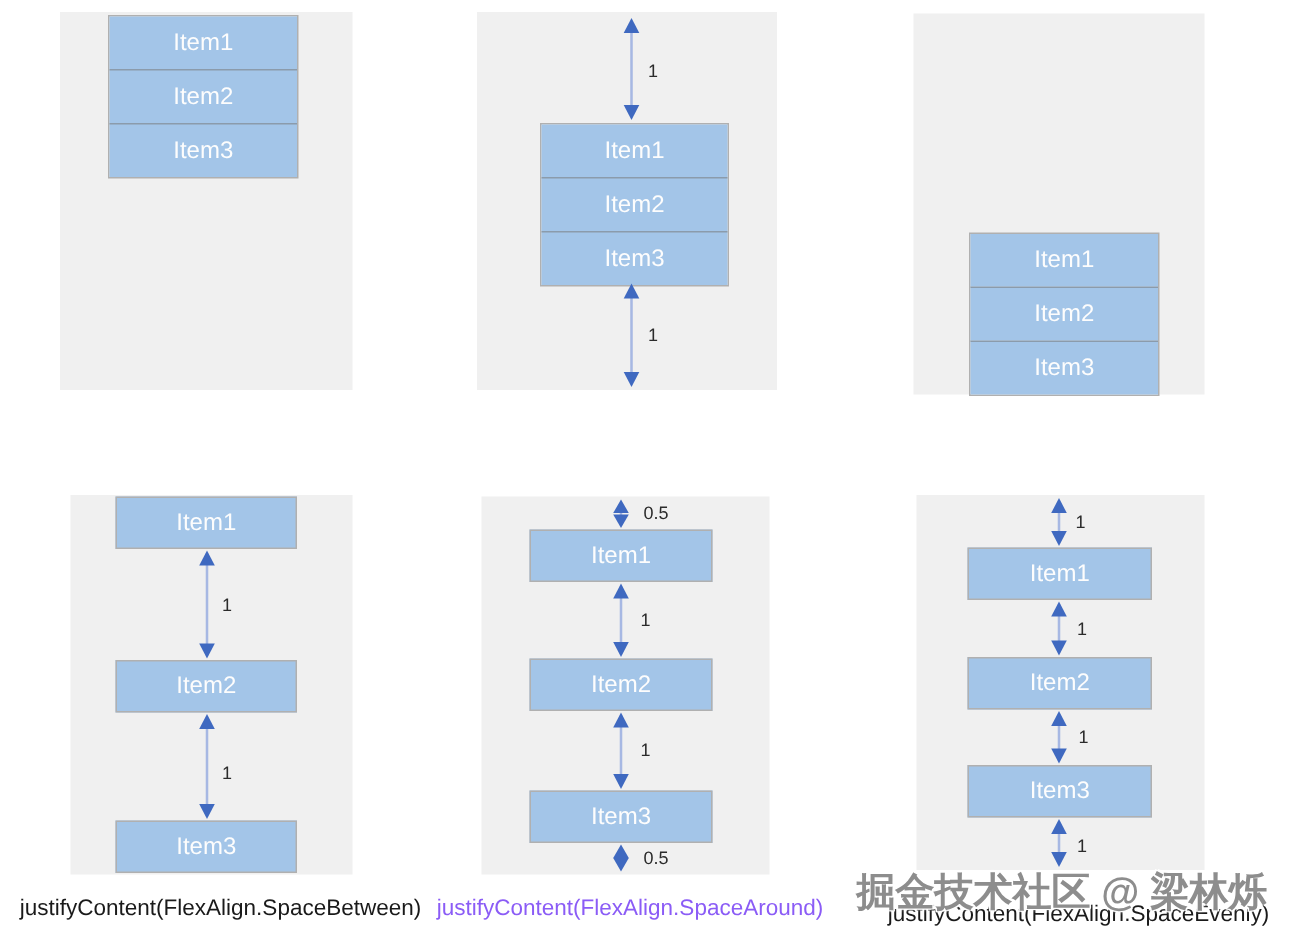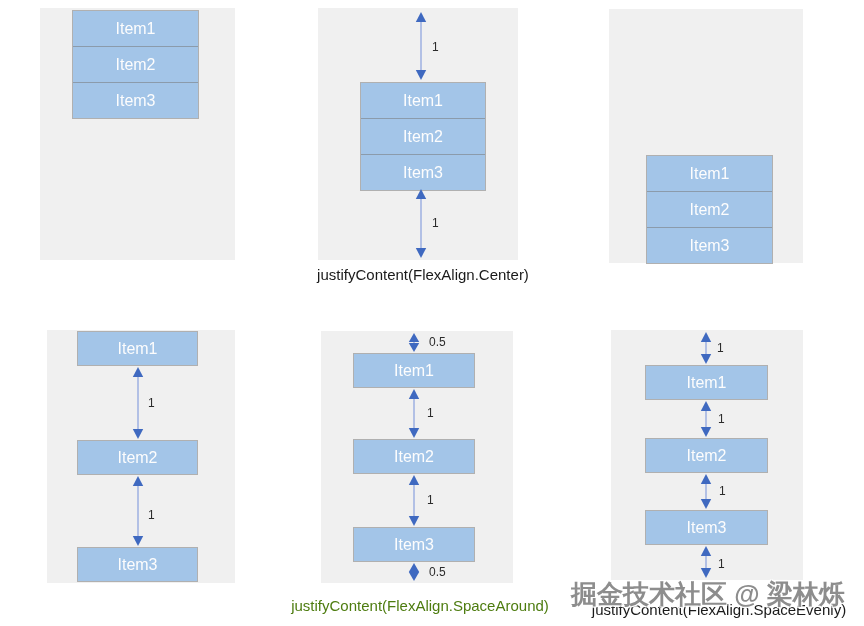--- a/index.html
+++ b/index.html
@@ -66,7 +66,6 @@
       </svg>
       <div class="arrow-label" style="left: 114px; top: 209px; color: rgb(43, 43, 43);">1</div>
     </div>
-    <div class="caption" style="left: 423px; top: 266px; color: rgb(26, 26, 26);">justifyContent(FlexAlign.Center)</div>
     <div class="panel" style="left: 609px; top: 9px; width: 194px; height: 254px; background: rgb(240, 240, 240);">
       <div class="item-block" style="left: 37px; top: 146px; width: 125px; border-color: rgb(176, 176, 176);">
         <div class="cell" style="height: 35px; background: rgb(163, 197, 232); color: rgb(253, 253, 253);">Item1</div>

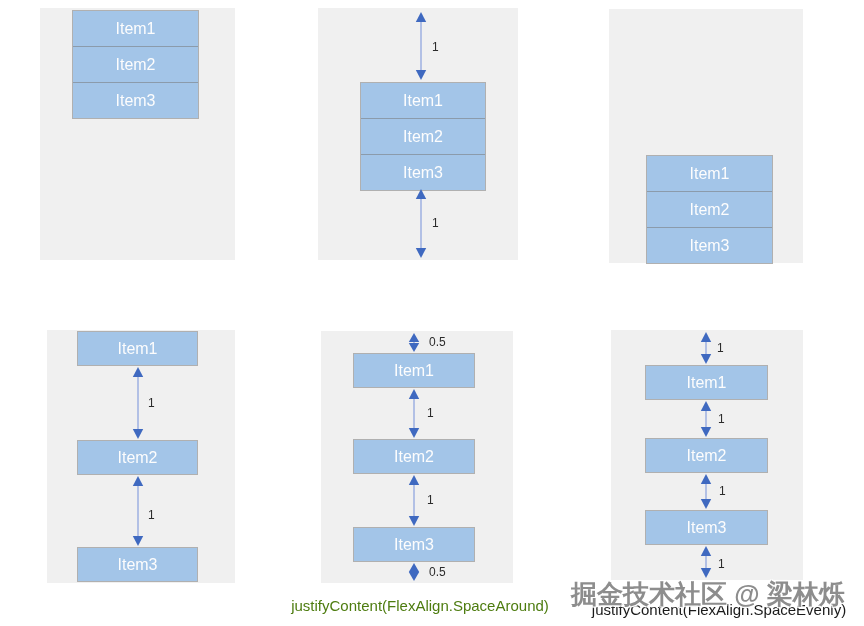--- a/index.html
+++ b/index.html
@@ -90,6 +90,7 @@
       </svg>
       <div class="arrow-label" style="left: 101px; top: 179px; color: rgb(43, 43, 43);">1</div>
     </div>
+    <div class="caption" style="left: 147px; top: 597px; color: rgb(26, 26, 26);">justifyContent(FlexAlign.SpaceBetween)</div>
     <div class="panel" style="left: 321px; top: 331px; width: 192px; height: 252px; background: rgb(240, 240, 240);">
       <div class="item" style="left: 32px; top: 22px; width: 122px; height: 35px; background: rgb(163, 197, 232); color: rgb(253, 253, 253); border-color: rgb(176, 176, 176);">Item1</div>
       <div class="item" style="left: 32px; top: 108px; width: 122px; height: 35px; background: rgb(163, 197, 232); color: rgb(253, 253, 253); border-color: rgb(176, 176, 176);">Item2</div>

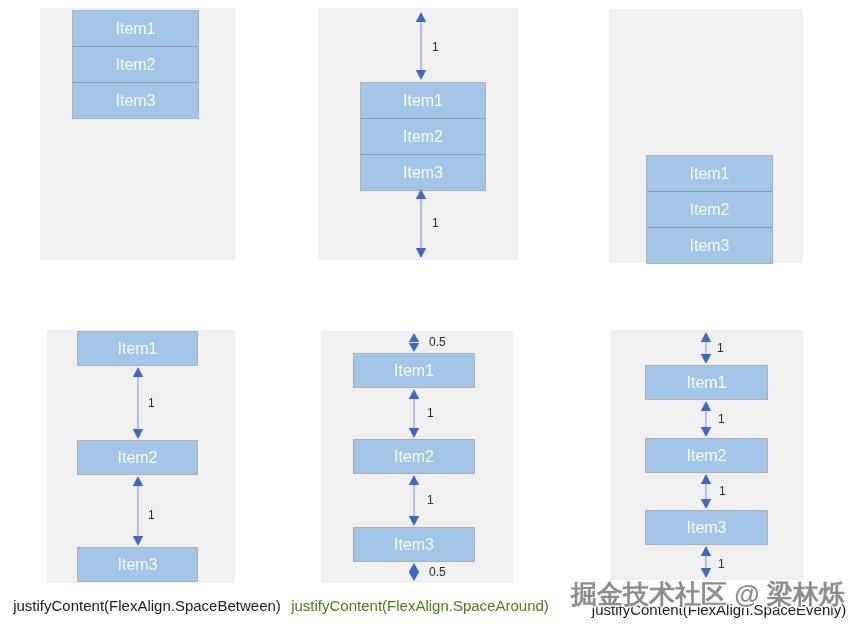--- a/index.html
+++ b/index.html
@@ -120,7 +120,7 @@
       </svg>
       <div class="arrow-label" style="left: 108px; top: 235px; color: rgb(43, 43, 43);">0.5</div>
     </div>
-    <div class="caption" style="left: 420px; top: 597px; color: #4d7c0f;">justifyContent(FlexAlign.SpaceAround)</div>
+    <div class="caption" style="left: 420px; top: 597px; color: #8b5cf6;">justifyContent(FlexAlign.SpaceAround)</div>
     <div class="panel" style="left: 611px; top: 330px; width: 192px; height: 250px; background: rgb(240, 240, 240);">
       <div class="item" style="left: 34px; top: 35px; width: 123px; height: 35px; background: rgb(163, 197, 232); color: rgb(253, 253, 253); border-color: rgb(176, 176, 176);">Item1</div>
       <div class="item" style="left: 34px; top: 108px; width: 123px; height: 35px; background: rgb(163, 197, 232); color: rgb(253, 253, 253); border-color: rgb(176, 176, 176);">Item2</div>

